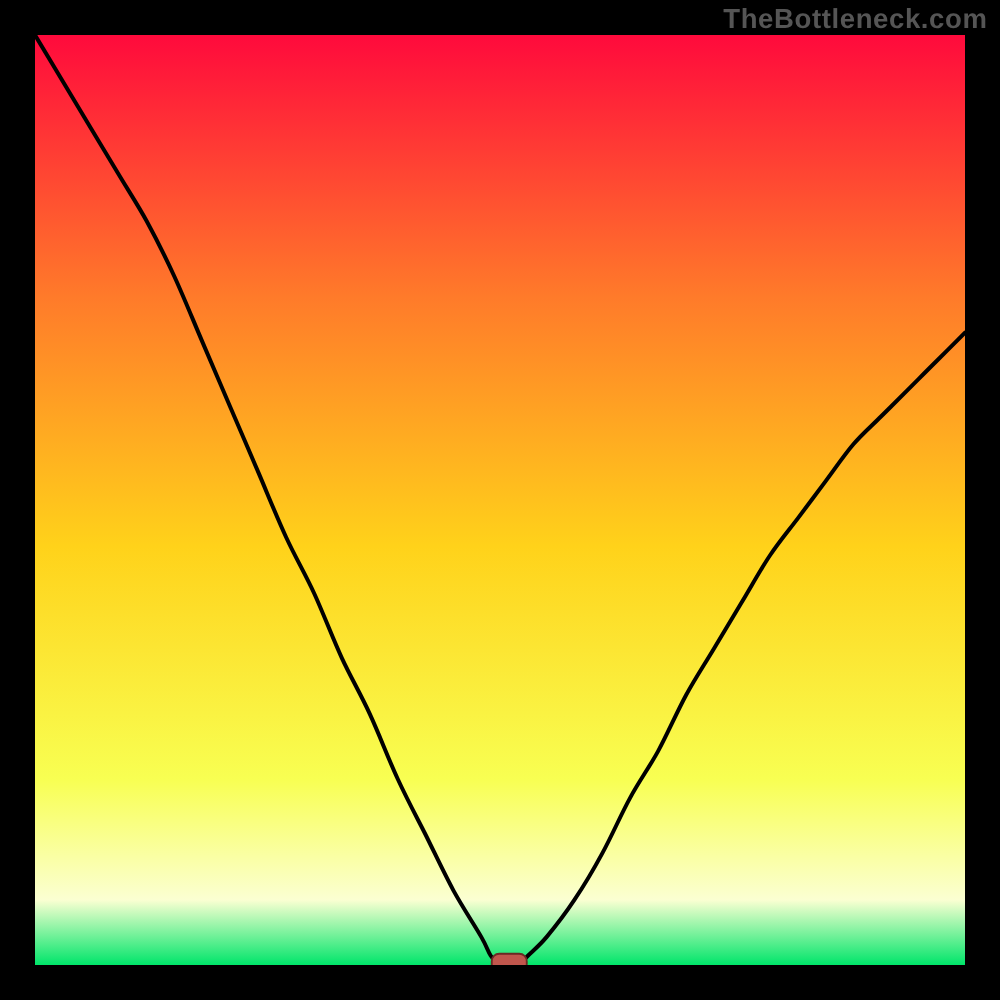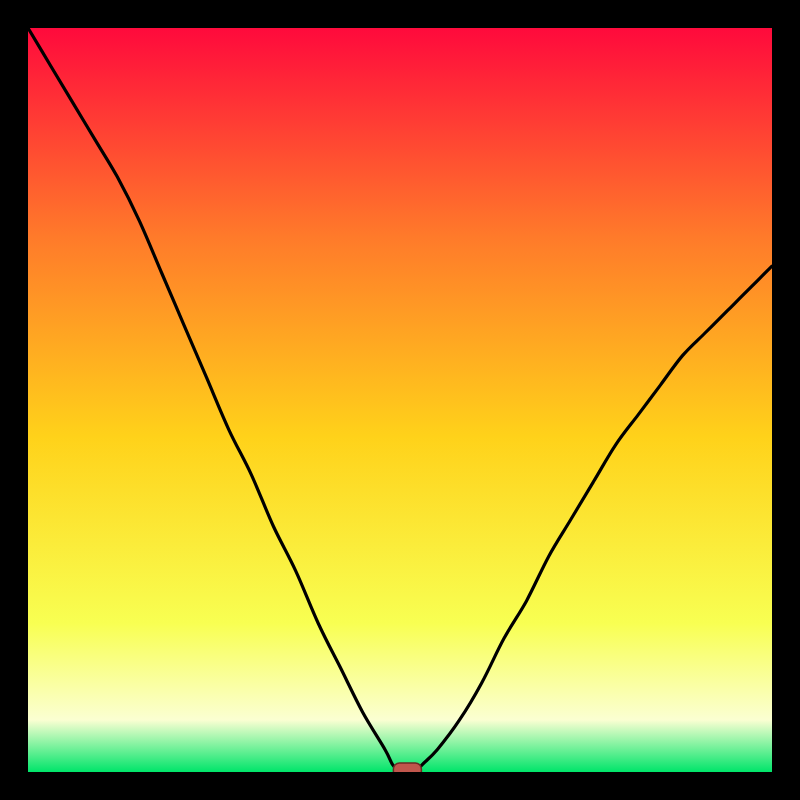--- a/index.html
+++ b/index.html
@@ -46,6 +46,7 @@
 
 <div class="frame">
 
+  <div class="attribution">TheBottleneck.com</div>
 
   <div class="plot-wrap">
     <svg class="plot" viewBox="0 0 744 744" preserveAspectRatio="none">

